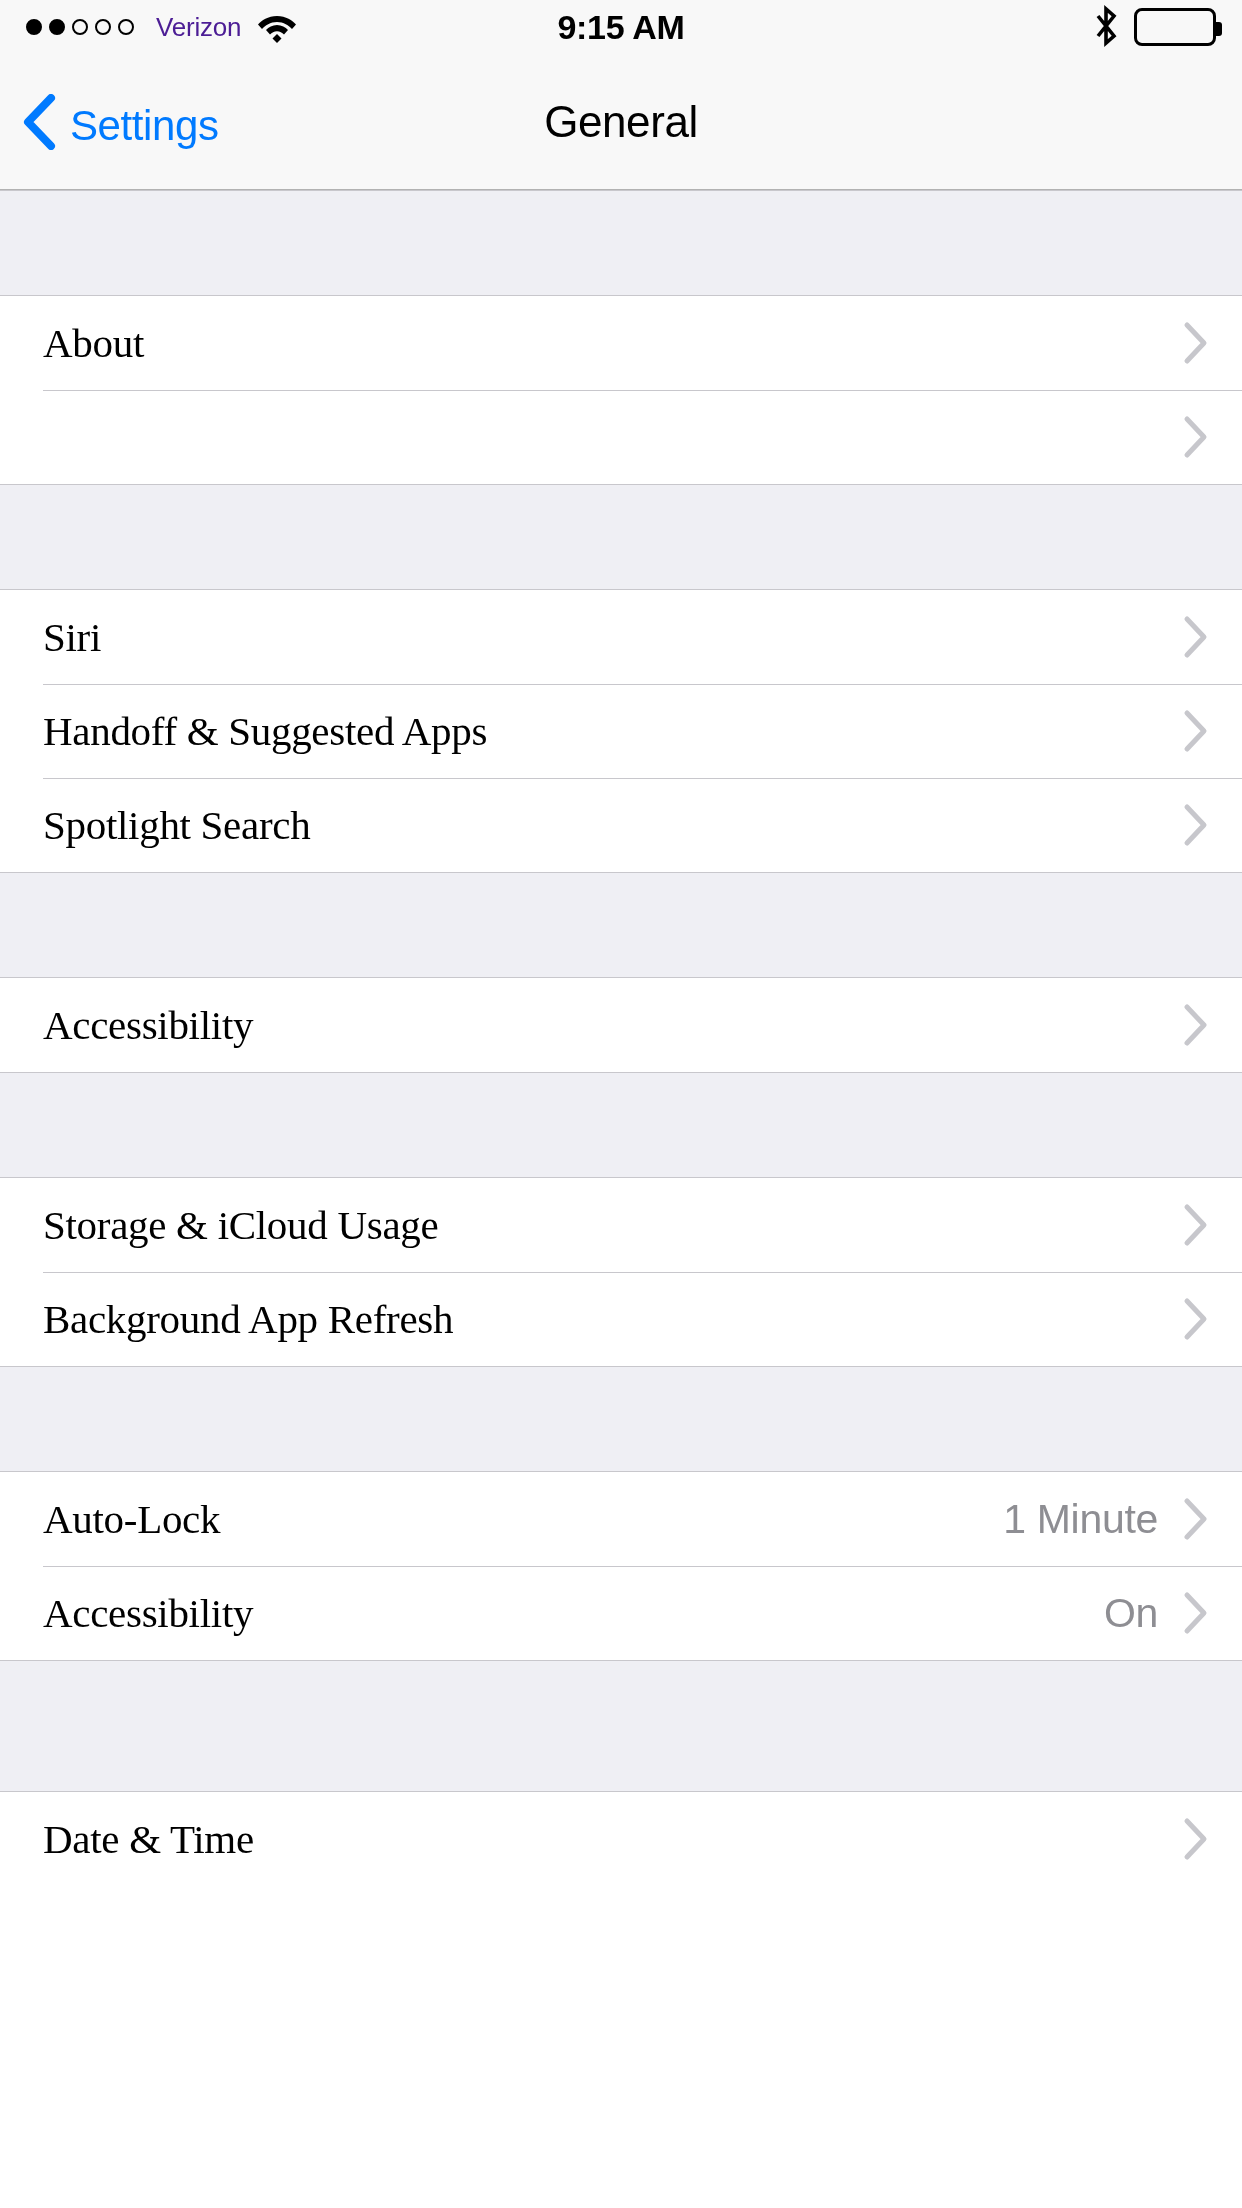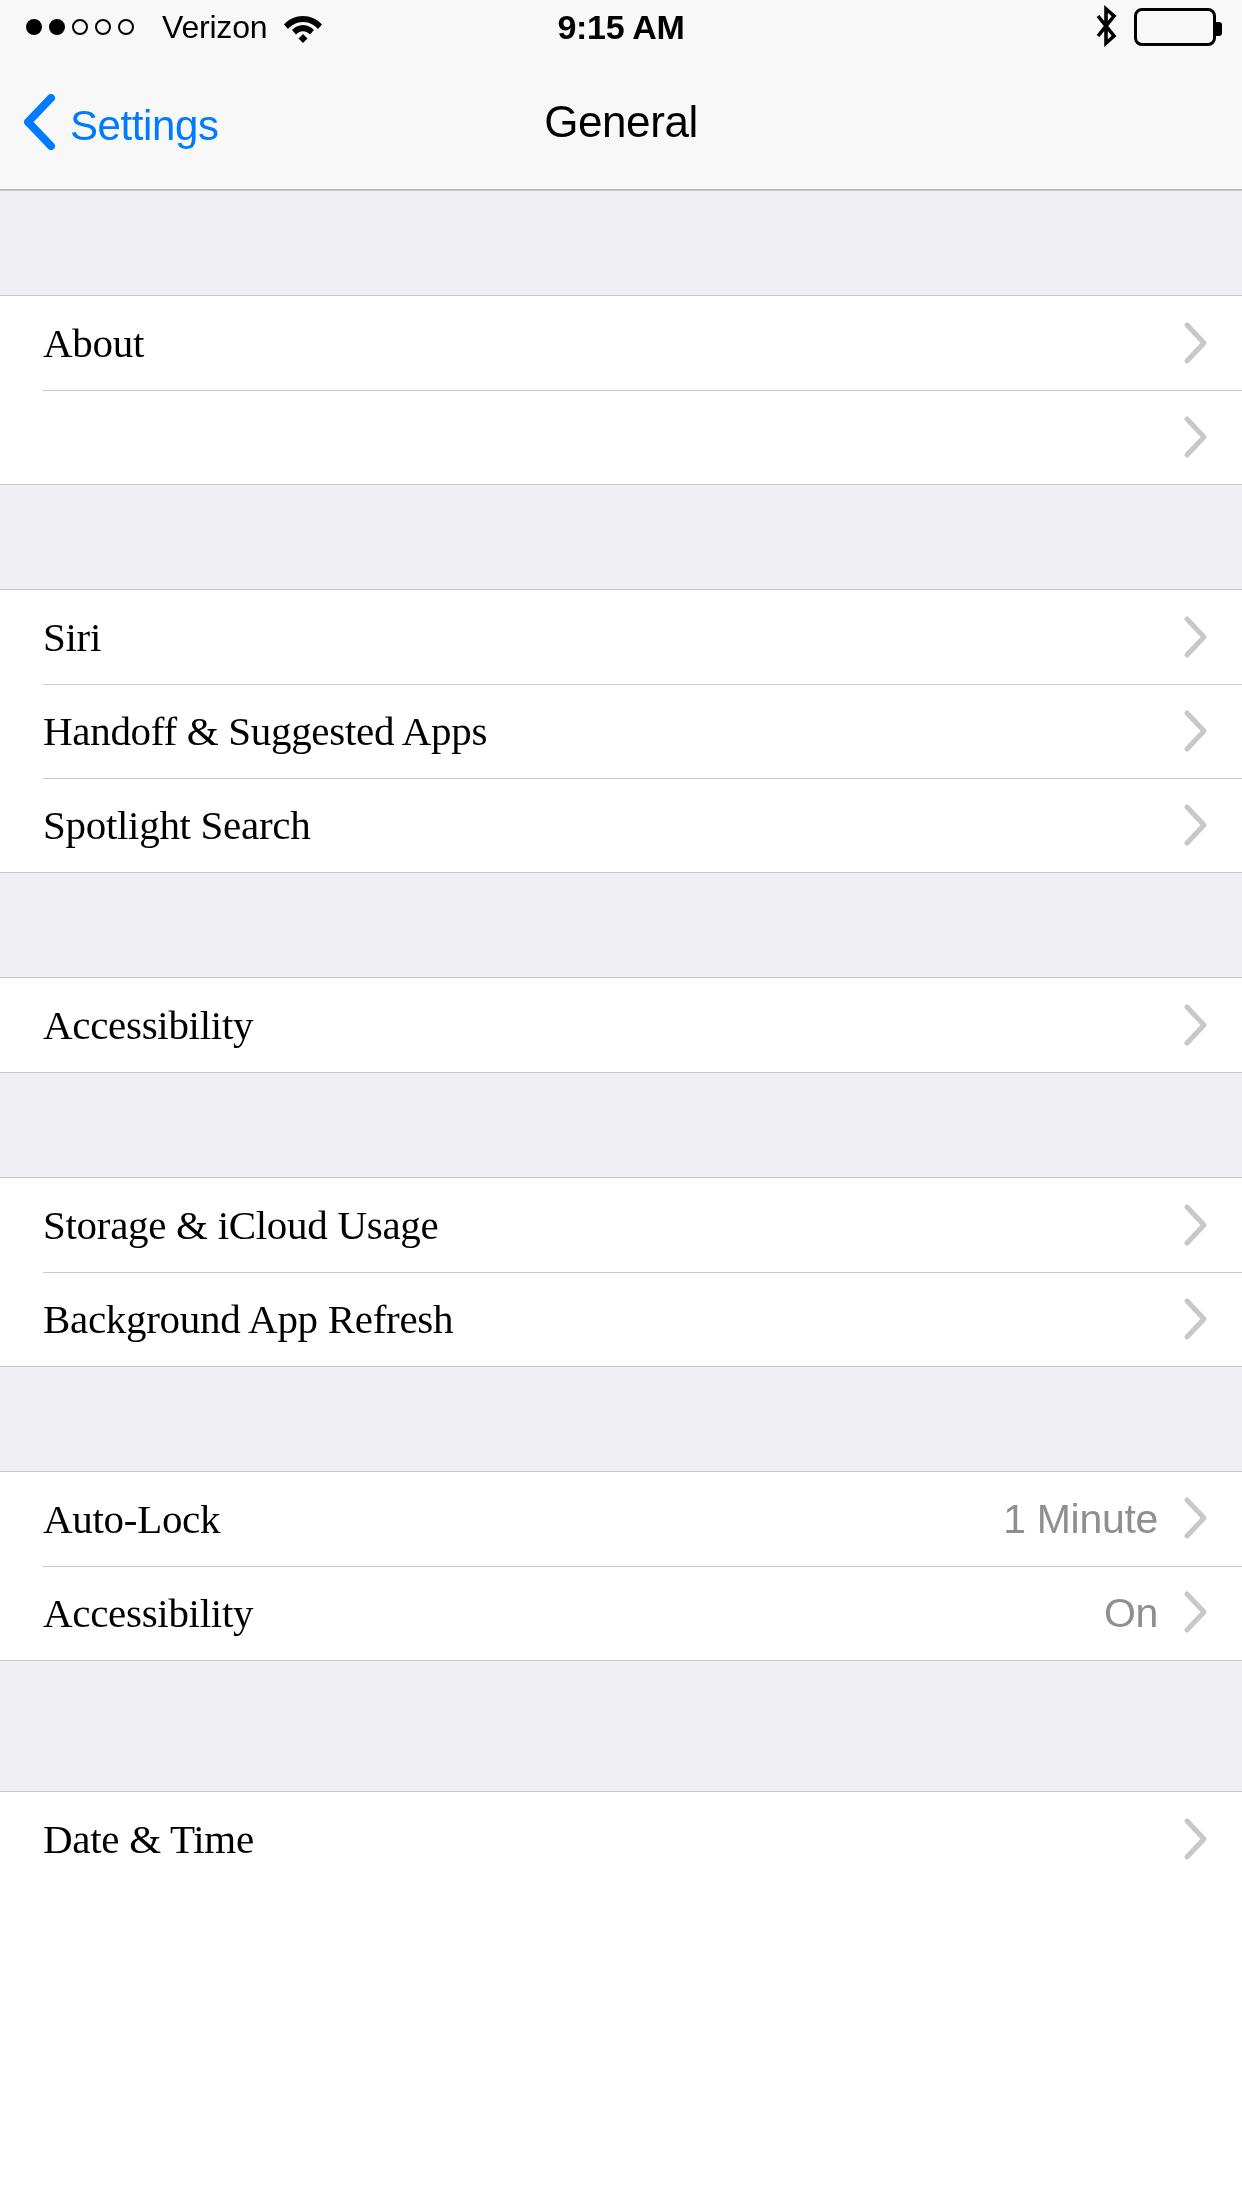--- a/index.html
+++ b/index.html
@@ -24,7 +24,7 @@
   .dot{ width:16px; height:16px; border-radius:50%; border:2.5px solid #000; }
   .dot.filled{ background:#000; }
   .dot.empty{ background:transparent; }
-  .carrier{ font-size:32px; color:#000000; letter-spacing:-0.2px; margin-left:18px; }
+  .carrier{ font-size:26px; color:#4c1d95; letter-spacing:-0.2px; margin-left:12px; }
   .wifi-icon{ margin-left:6px; display:flex; align-items:center; }
   .status-time{
     position:absolute; left:0; right:0; top:0; bottom:0;

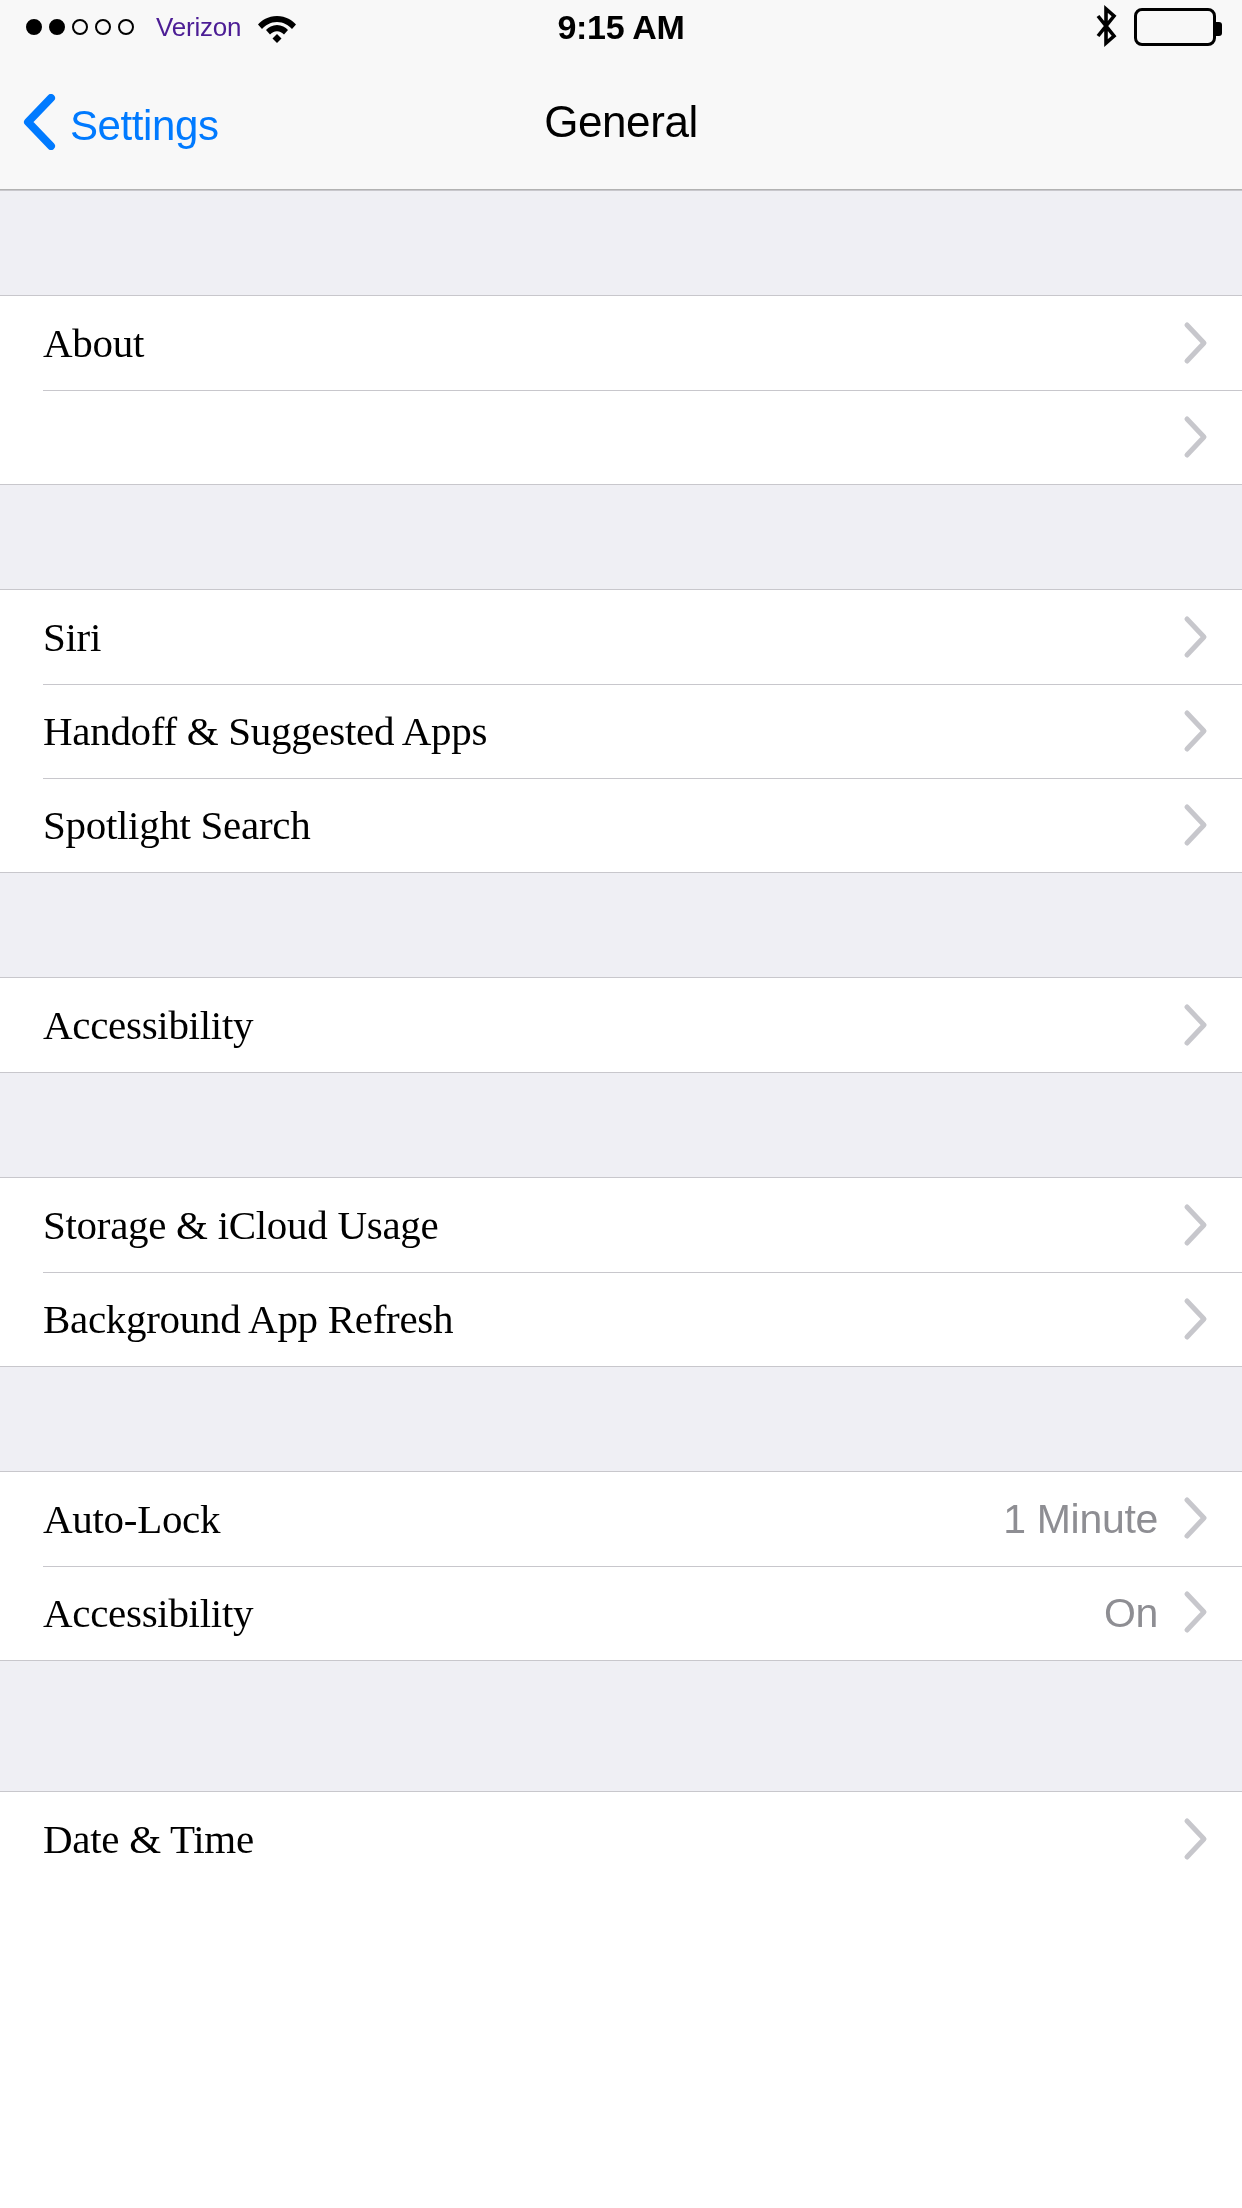--- a/index.html
+++ b/index.html
@@ -99,7 +99,7 @@
     font-family:Liberation Serif, serif;
   }
   .row-right{
-    margin-left:auto; display:flex; align-items:flex-start; gap:24px;
+    margin-left:auto; display:flex; align-items:center; gap:24px;
   }
   .row-value{
     font-size:41px; color:#8e8e93; letter-spacing:-0.3px;

